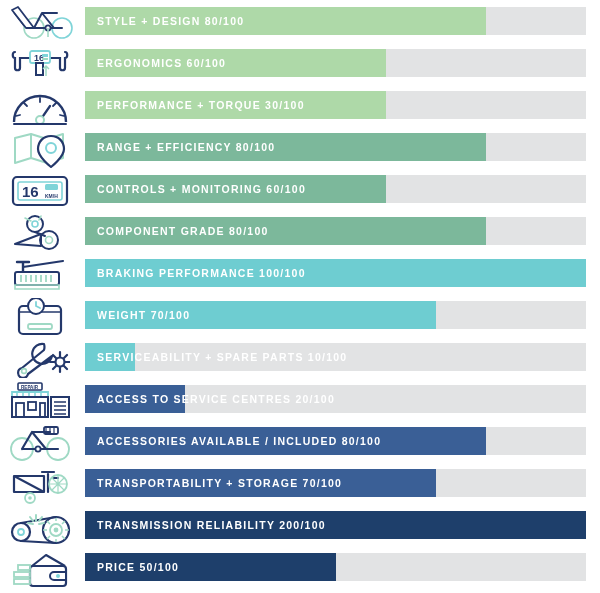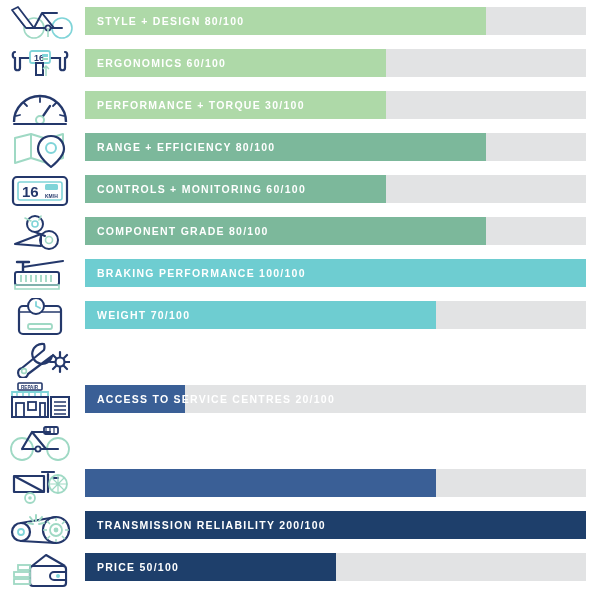--- a/index.html
+++ b/index.html
@@ -206,6 +206,10 @@
       </g>
       <circle cx="50" cy="22" r="4.5" fill="#fff" stroke="#24386b" stroke-width="2.2"></circle>
     </svg>
+      </div>
+      <div class="bar-track">
+        <div class="bar-fill" style="width: 50.1px; background: rgb(110, 205, 209);"></div>
+        <div class="bar-label">SERVICEABILITY + SPARE PARTS  10/100</div>
       </div>
     </div>
     <div class="row" style="top: 378px; padding-left: 44px;">

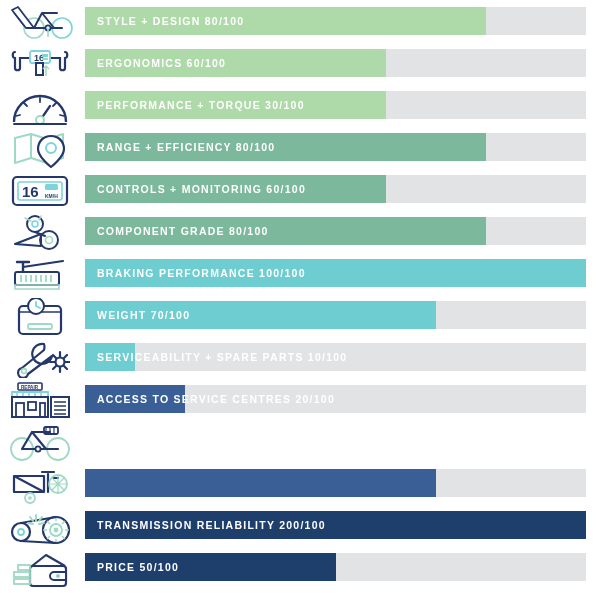--- a/index.html
+++ b/index.html
@@ -242,6 +242,10 @@
       <rect x="36" y="3" width="14" height="7" rx="1.5" fill="none" stroke="#24386b" stroke-width="1.8"></rect>
       <path d="M38 3 L38 10 M42 3 L42 10 M46 3 L46 10" stroke="#24386b" stroke-width="1.2"></path>
     </svg>
+      </div>
+      <div class="bar-track">
+        <div class="bar-fill" style="width: 400.8px; background: rgb(58, 95, 150);"></div>
+        <div class="bar-label">ACCESSORIES AVAILABLE / INCLUDED  80/100</div>
       </div>
     </div>
     <div class="row" style="top: 462px;">

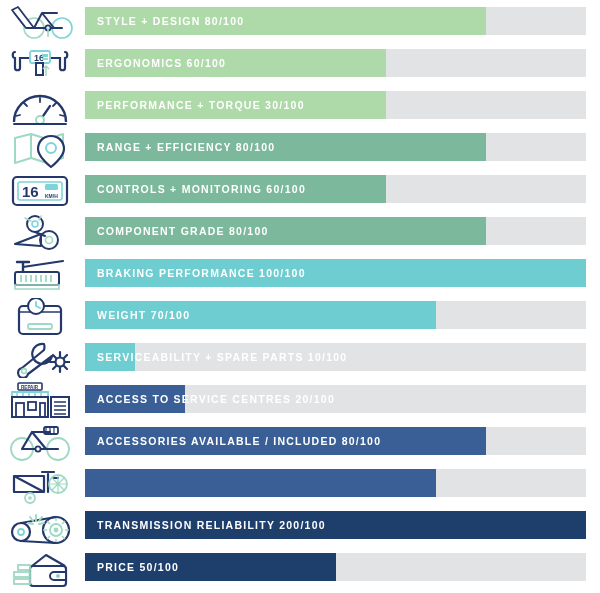--- a/index.html
+++ b/index.html
@@ -262,6 +262,7 @@
       </div>
       <div class="bar-track">
         <div class="bar-fill" style="width: 350.7px; background: rgb(58, 95, 150);"></div>
+        <div class="bar-label">TRANSPORTABILITY + STORAGE  70/100</div>
       </div>
     </div>
     <div class="row" style="top: 504px;">

